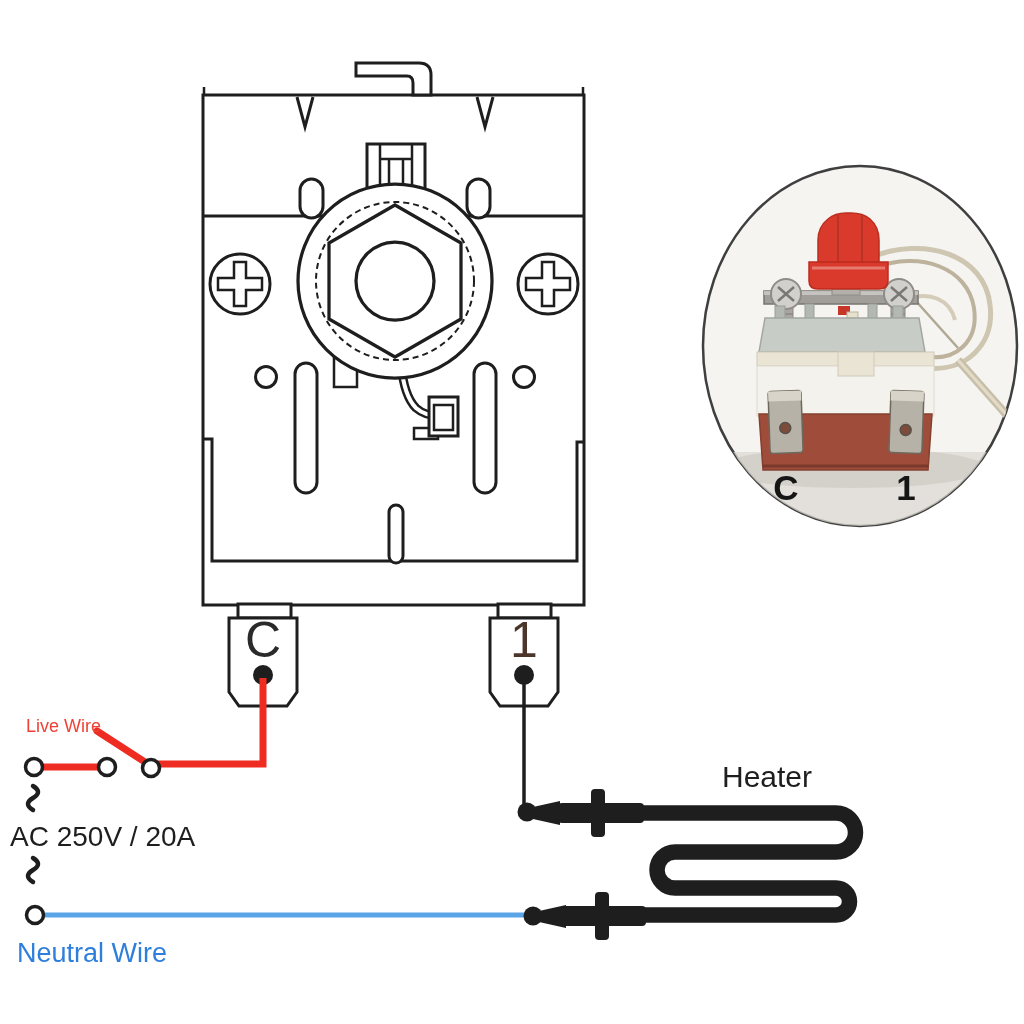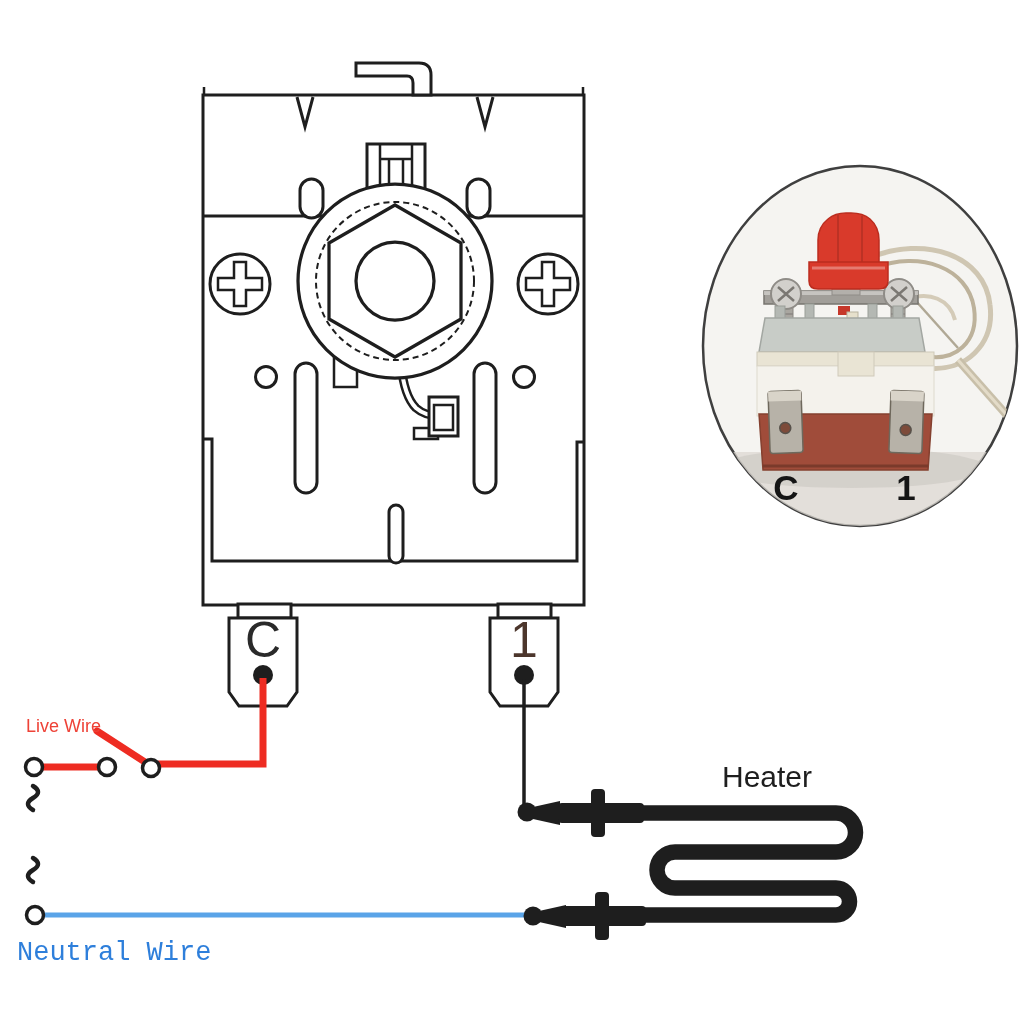--- a/index.html
+++ b/index.html
@@ -218,6 +218,7 @@
   </svg>
 
   <div class="lbl live">Live Wire</div>
+  <div class="lbl rating">AC 250V / 20A</div>
   <div class="lbl neutral">Neutral Wire</div>
   <div class="lbl heaterlbl">Heater</div>
 

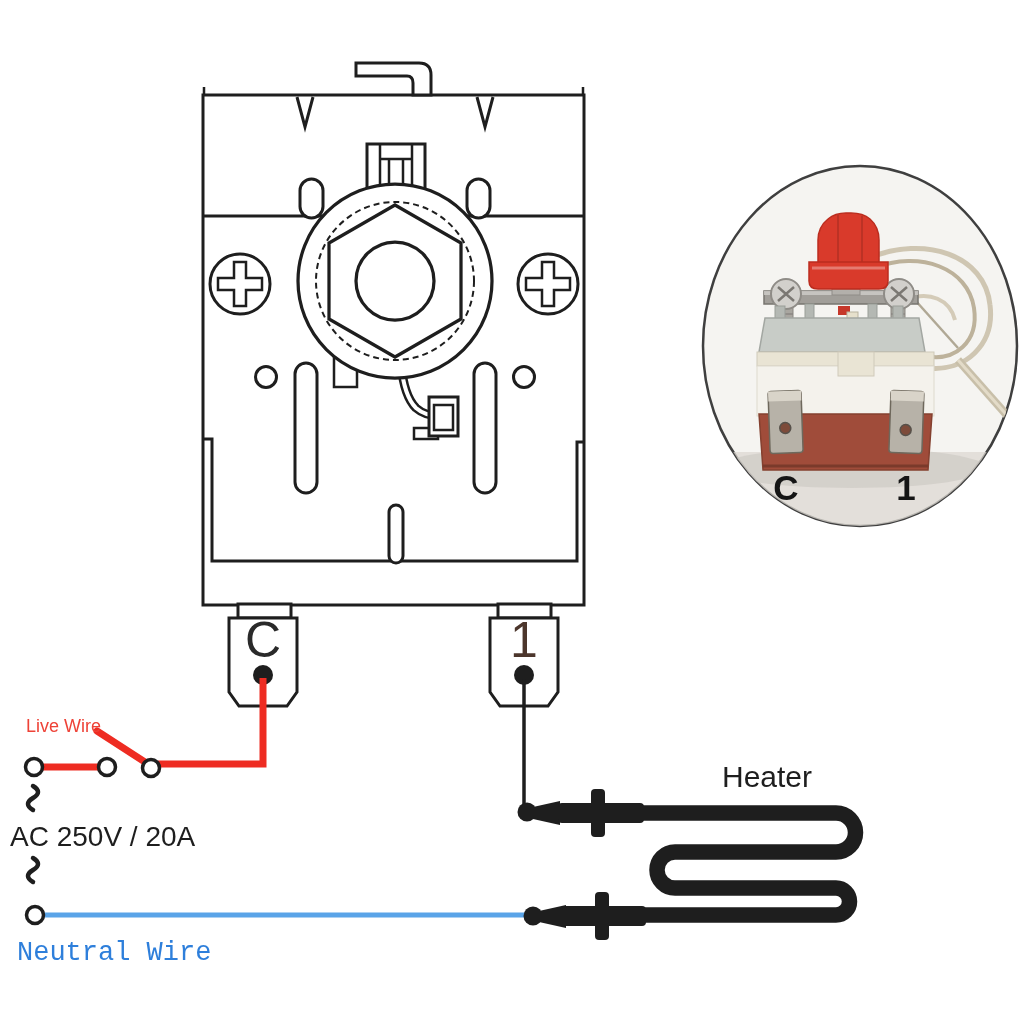--- a/index.html
+++ b/index.html
@@ -18,7 +18,7 @@
   .lbl{position:absolute;line-height:1;white-space:nowrap;}
   .live{left:26px;top:695px;font-size:18px;color:var(--live-text-red);margin-top:22px;}
   .rating{left:10px;top:823px;font-size:28px;color:var(--ink);}
-  .neutral{left:17px;top:940px;font-size:27px;color:var(--neutral-text-blue);font-family:Liberation Mono, monospace;}
+  .neutral{left:17px;top:940px;font-size:27px;color:var(--neutral-text-blue);}
   .heaterlbl{left:722px;top:762px;font-size:30px;color:var(--ink);}
   .termC{left:229px;top:615px;width:68px;text-align:center;font-size:50px;color:#2a2a2a;}
   .term1{left:490px;top:615px;width:68px;text-align:center;font-size:50px;color:var(--terminal-one-brown);}

